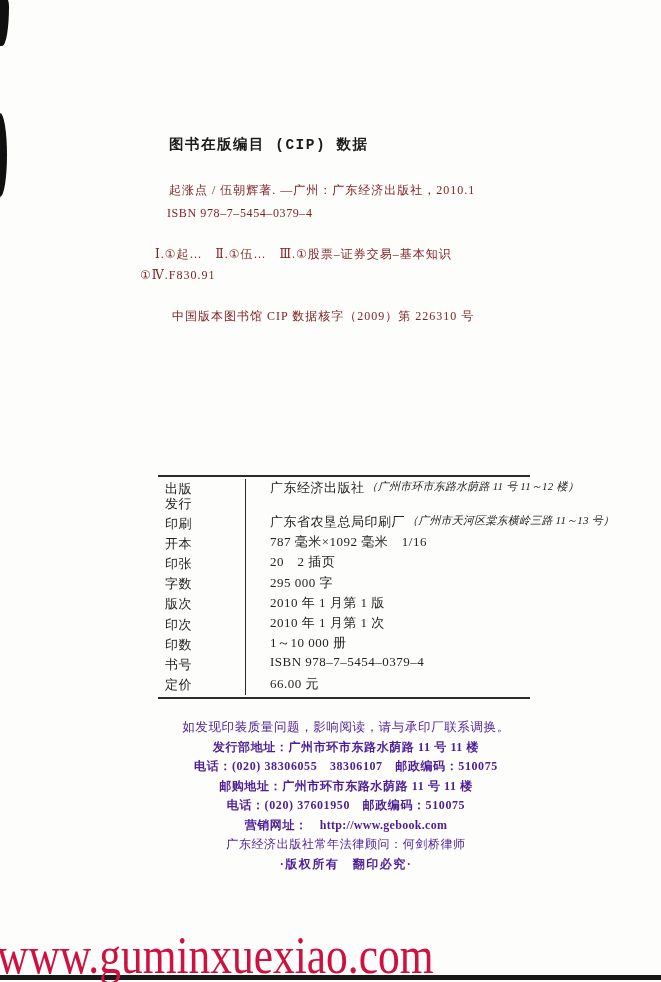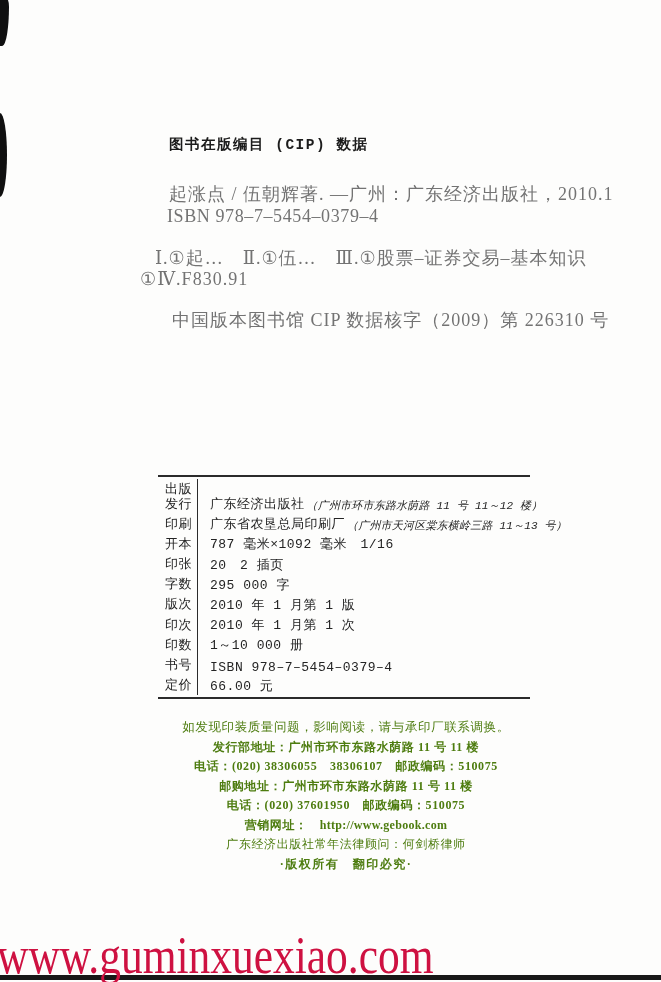--- a/index.html
+++ b/index.html
@@ -21,7 +21,7 @@
     font-family: Liberation Mono, monospace;
     font-weight: 700; font-size: 14.5px; letter-spacing: 1.5px; color: #1c1c1c;
   }
-  .cip-line { position: absolute; font-size: 18px; letter-spacing: 1px; color: #737373; white-space: nowrap; }
+  .cip-line { position: absolute; font-size: 12px; letter-spacing: 1px; color: #7f1d1d; white-space: nowrap; }
   .cip-title  { left: 169px; top: 182px; }
   .cip-isbn   { left: 167px; top: 206px; letter-spacing: 0.6px; }
   .cip-class1 { left: 155px; top: 246px; text-align: center; }

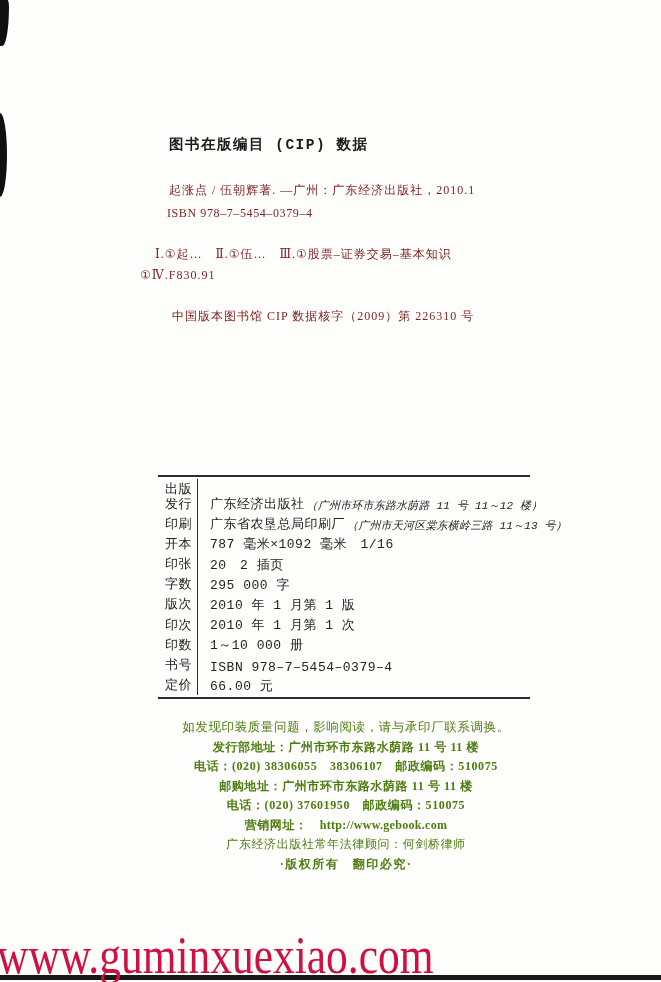--- a/index.html
+++ b/index.html
@@ -35,7 +35,7 @@
     padding: 2px 0; font-size: 13px; color: #242424; letter-spacing: 0.5px;
     box-sizing: border-box;
   }
-  .crow { display: flex; height: 20.2px; }
+  .crow { display: flex; height: 20.2px; gap: 48px; }
   .crow.tall { height: 34px; }
   .clabel { width: 39px; flex: none; padding-left: 7px; display: flex; align-items: center; box-sizing: border-box; }
   .clabel span { display: block; width: 28px; line-height: 15px; }

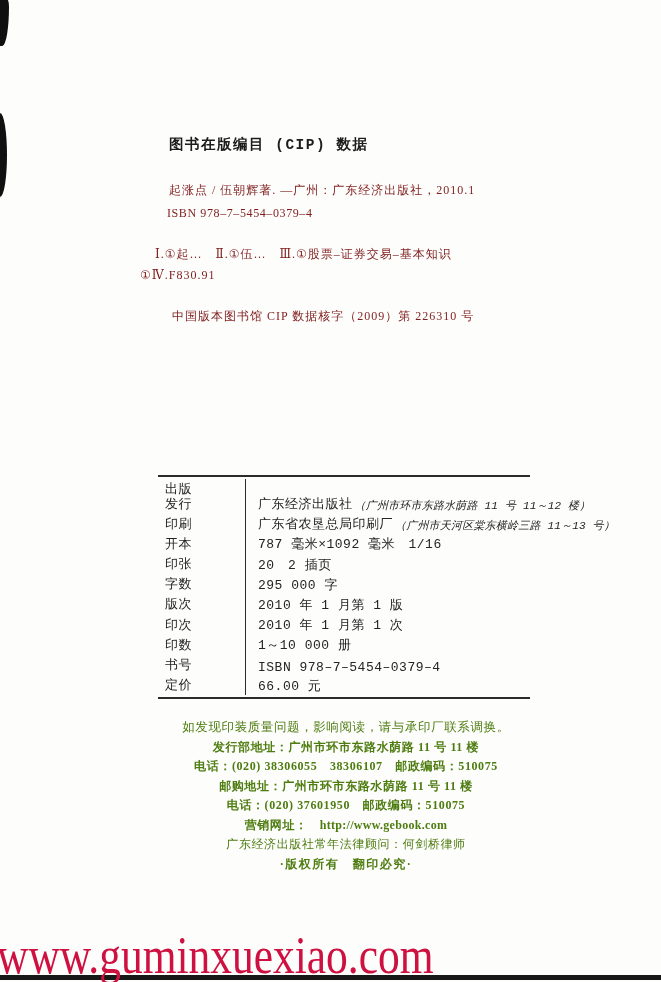--- a/index.html
+++ b/index.html
@@ -40,8 +40,8 @@
   .clabel { width: 39px; flex: none; padding-left: 7px; display: flex; align-items: center; box-sizing: border-box; }
   .clabel span { display: block; width: 28px; line-height: 15px; }
   .cval {
-    flex: 1; border-left: 1.6px solid #2b2b2b; padding-left: 12px;
-    display: flex; align-items: flex-end; white-space: nowrap; font-family: Liberation Mono, monospace;
+    flex: 1; border-left: 1.6px solid #2b2b2b; padding-left: 24px;
+    display: flex; align-items: flex-start; white-space: nowrap;
   }
   .note { font-size: 11px; font-style: italic; letter-spacing: 0.2px; margin-left: 2px; }
 

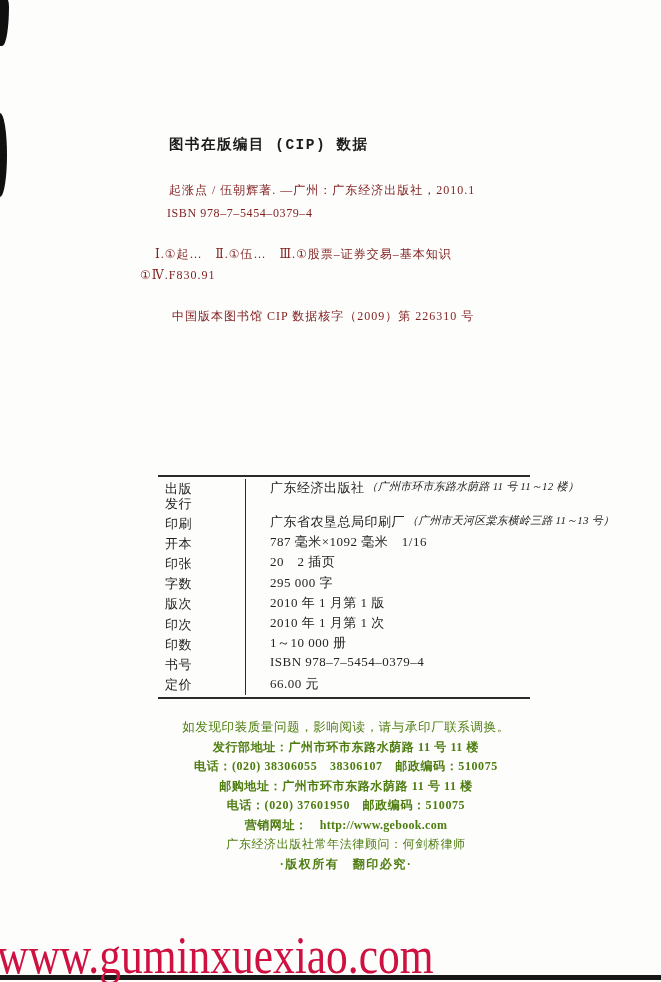--- a/index.html
+++ b/index.html
@@ -48,7 +48,7 @@
   
   .footer {
     position: absolute; left: 150px; top: 718px; width: 392px;
-    text-align: center; font-size: 12px; line-height: 19.5px; color: #4d7c0f;
+    text-align: center; font-size: 12px; line-height: 19.5px; color: #4c1d95;
     letter-spacing: 0.6px;
   }
   .footer .notice { font-size: 12.5px; }

